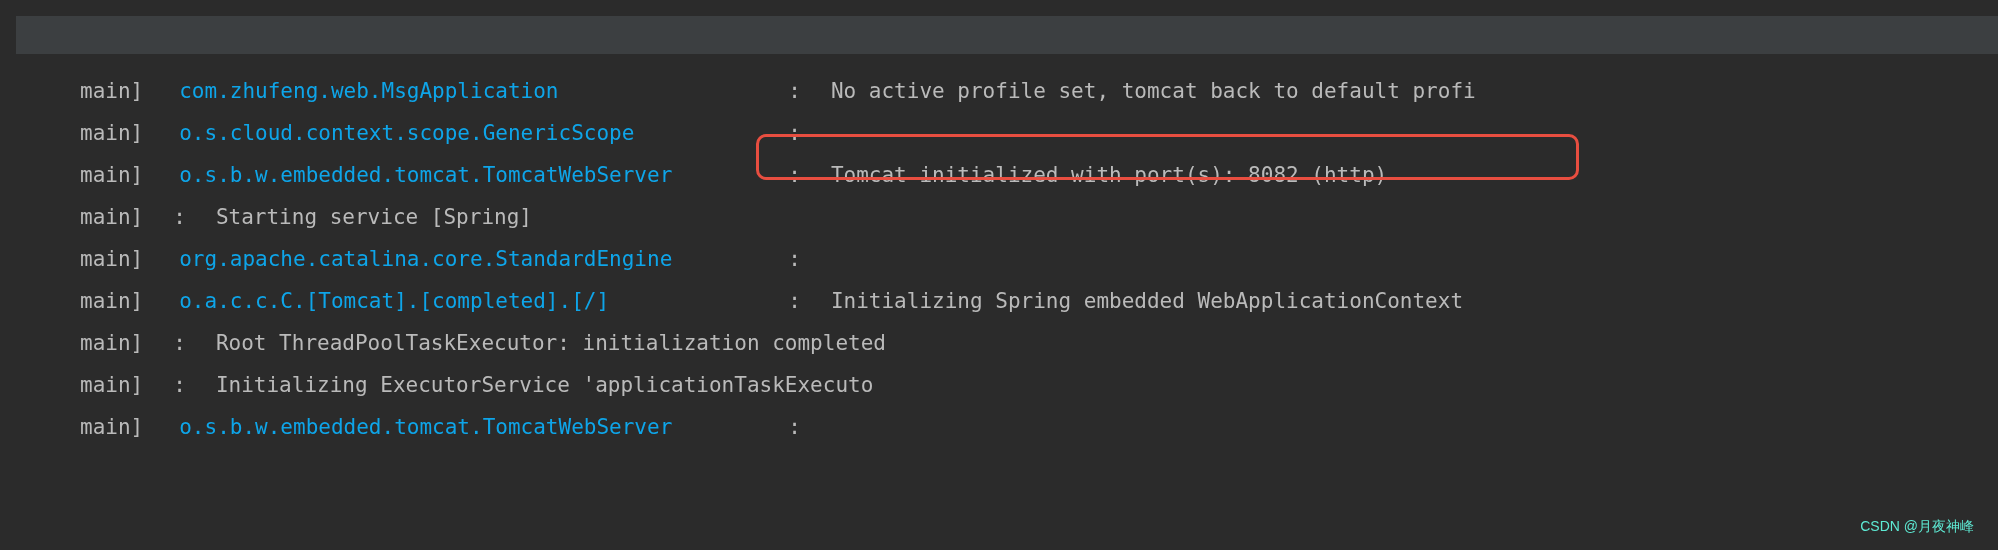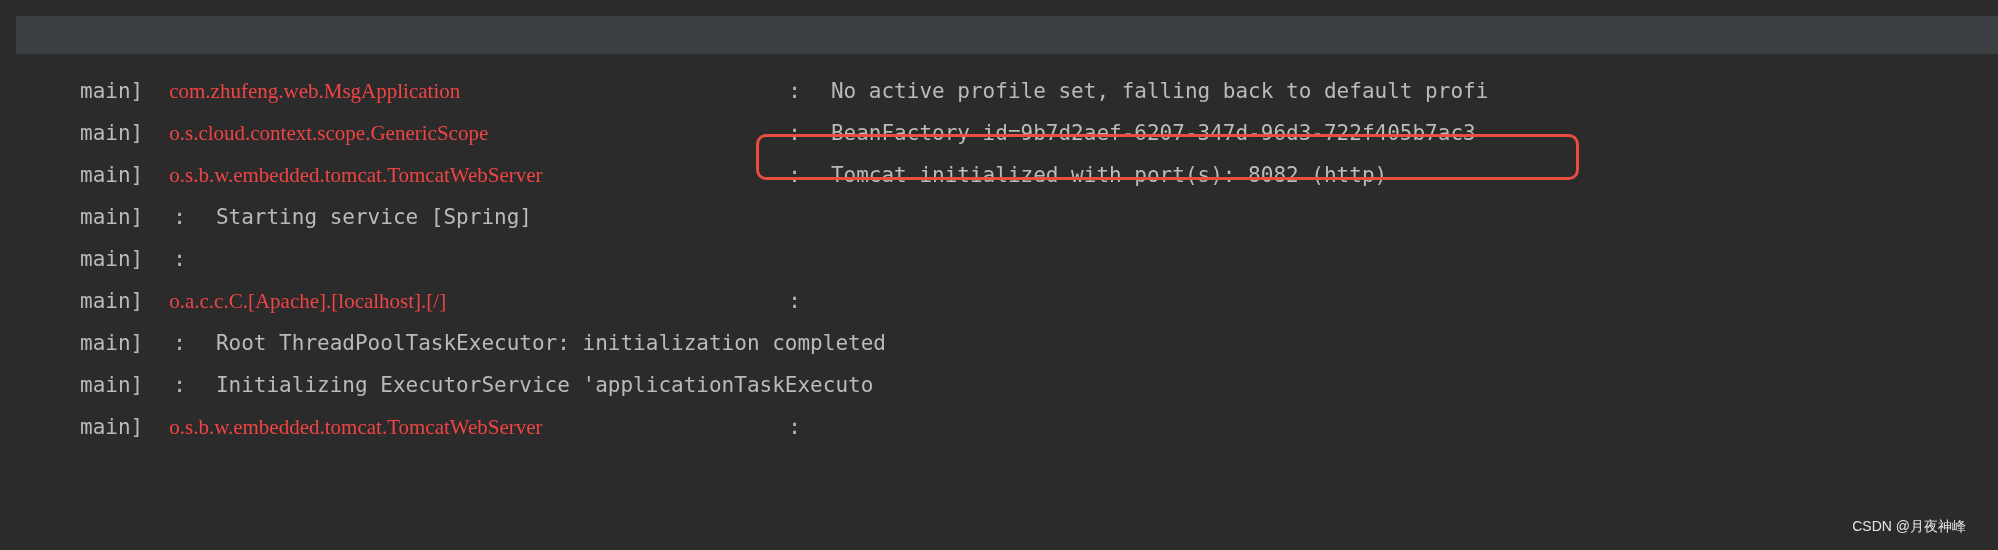--- a/index.html
+++ b/index.html
@@ -36,9 +36,8 @@
       color: #bababa;
     }
     .logger {
-      color: #ef4444;
-      margin-left: 2px;
-      font-family: Liberation Serif, serif;
+      color: #0ea5e9;
+      margin-left: 12px;
     }
     .separator {
       color: #bababa;

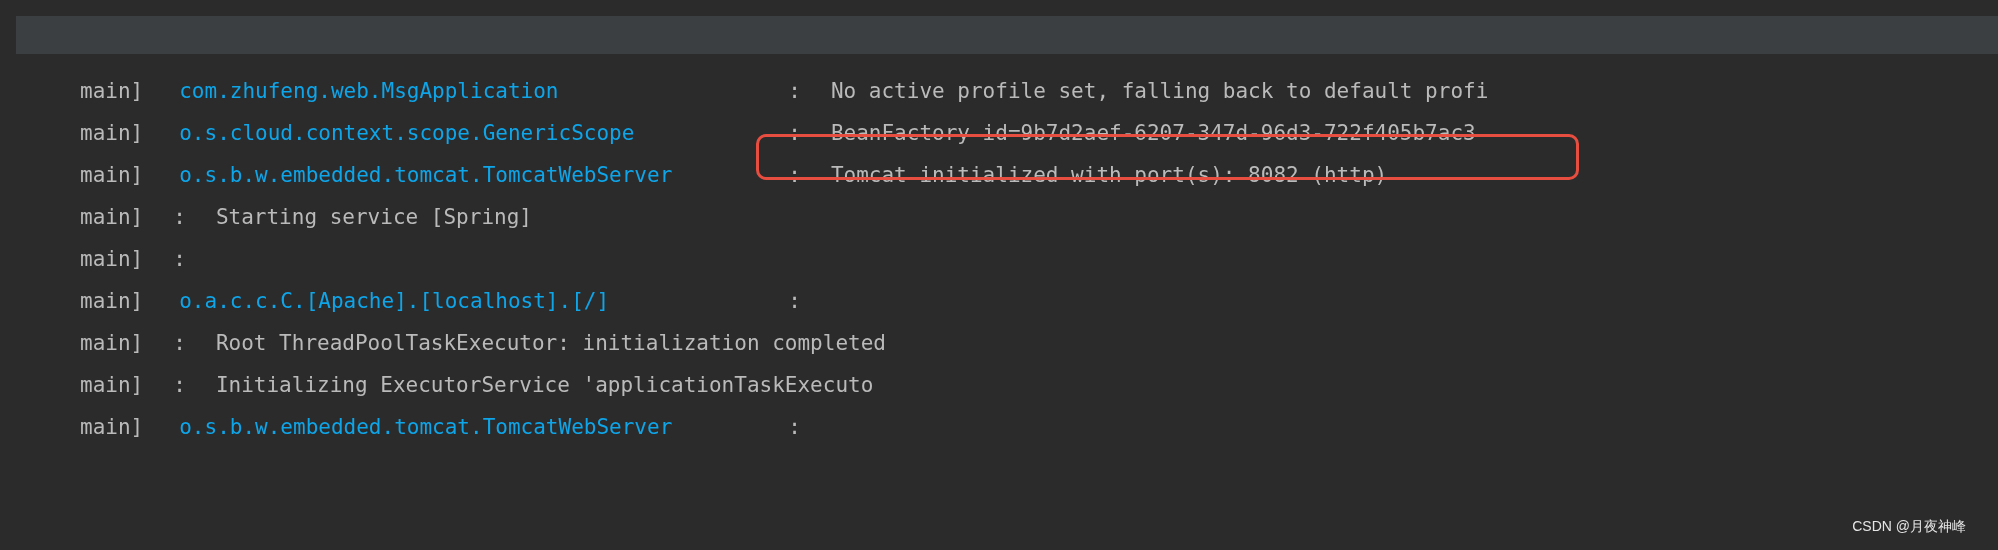--- a/index.html
+++ b/index.html
@@ -80,7 +80,7 @@
     <span class="thread">main]</span>
     <span class="logger-col"><span class="logger">com.zhufeng.web.MsgApplication</span></span>
     <span class="separator">:</span>
-    <span class="message">No active profile set, falling back to default profi</span>
+    <span class="message">No active profile set, tomcat back to default profi</span>
   </div>
   <div class="log-line">
     <span class="thread">main]</span>

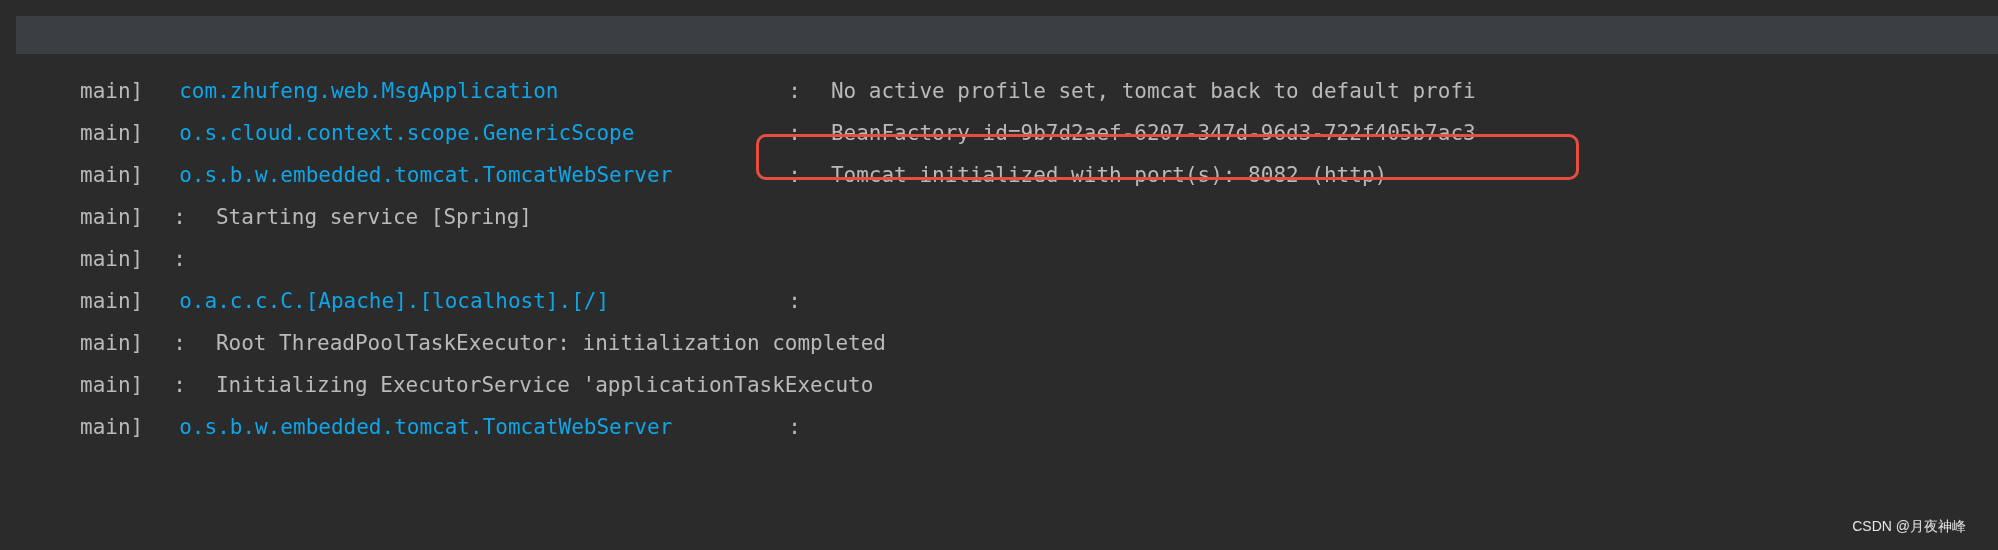--- a/index.html
+++ b/index.html
@@ -86,7 +86,6 @@
     <span class="thread">main]</span>
     <span class="logger-col"><span class="logger">o.s.cloud.context.scope.GenericScope</span></span>
     <span class="separator">:</span>
-    <span class="message">BeanFactory id=9b7d2aef-6207-347d-96d3-722f405b7ac3</span>
   </div>
   <div class="log-line">
     <span class="thread">main]</span>

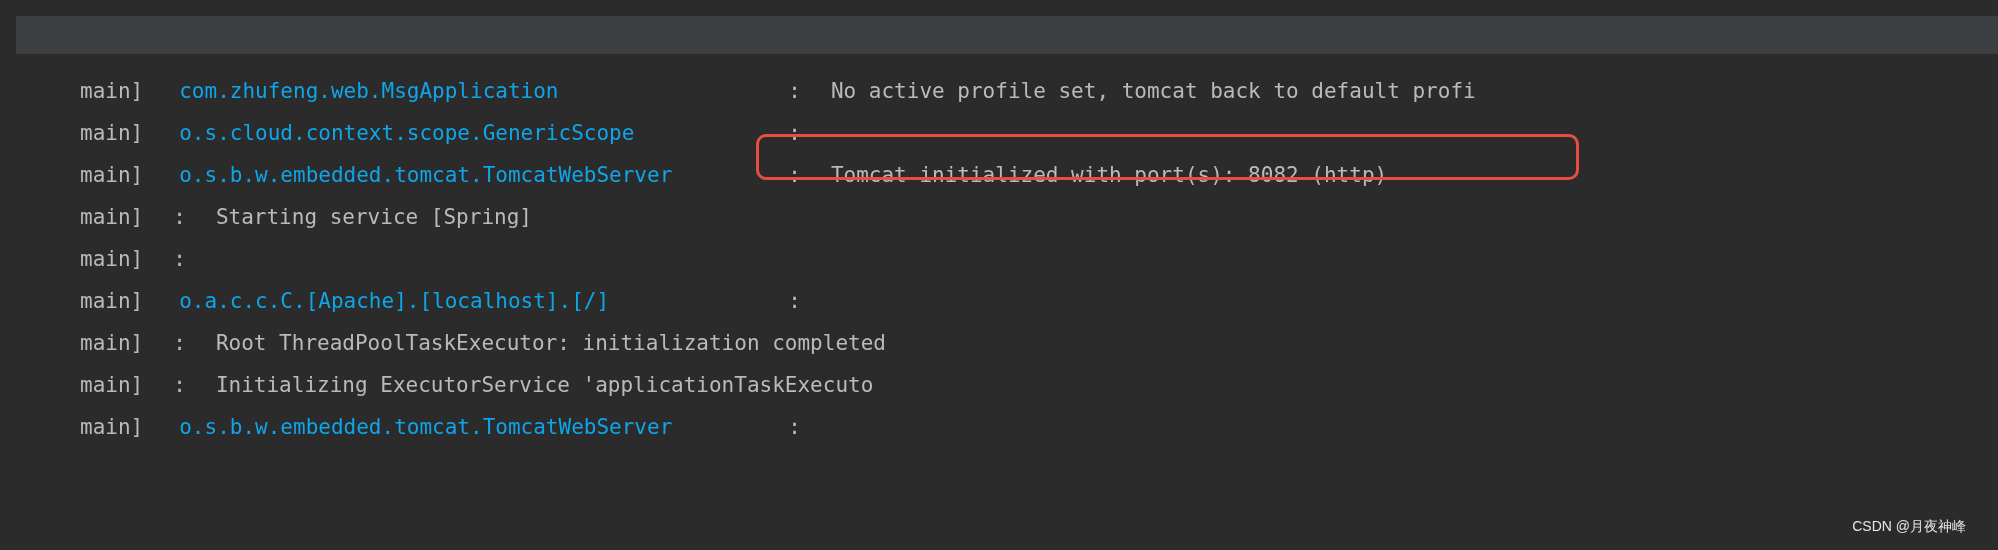--- a/index.html
+++ b/index.html
@@ -100,6 +100,7 @@
   </div>
   <div class="log-line">
     <span class="thread">main]</span>
+    <span class="logger-col"><span class="logger">org.apache.catalina.core.StandardEngine</span></span>
     <span class="separator">:</span>
   </div>
   <div class="log-line">

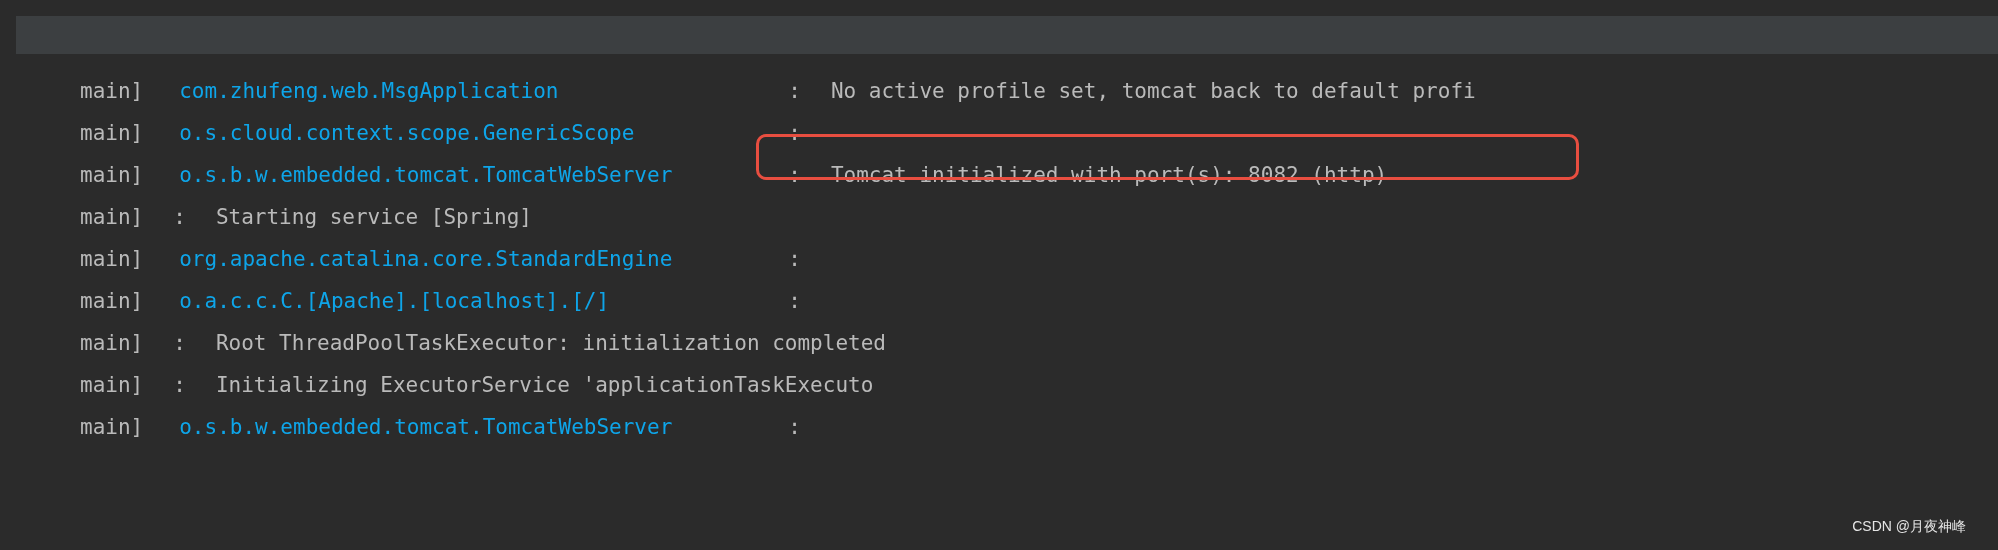--- a/index.html
+++ b/index.html
@@ -105,7 +105,7 @@
   </div>
   <div class="log-line">
     <span class="thread">main]</span>
-    <span class="logger-col"><span class="logger">o.a.c.c.C.[Apache].[localhost].[/]</span></span>
+    <span class="logger-col"><span class="logger">o.a.c.c.C.[Tomcat].[completed].[/]</span></span>
     <span class="separator">:</span>
   </div>
   <div class="log-line">

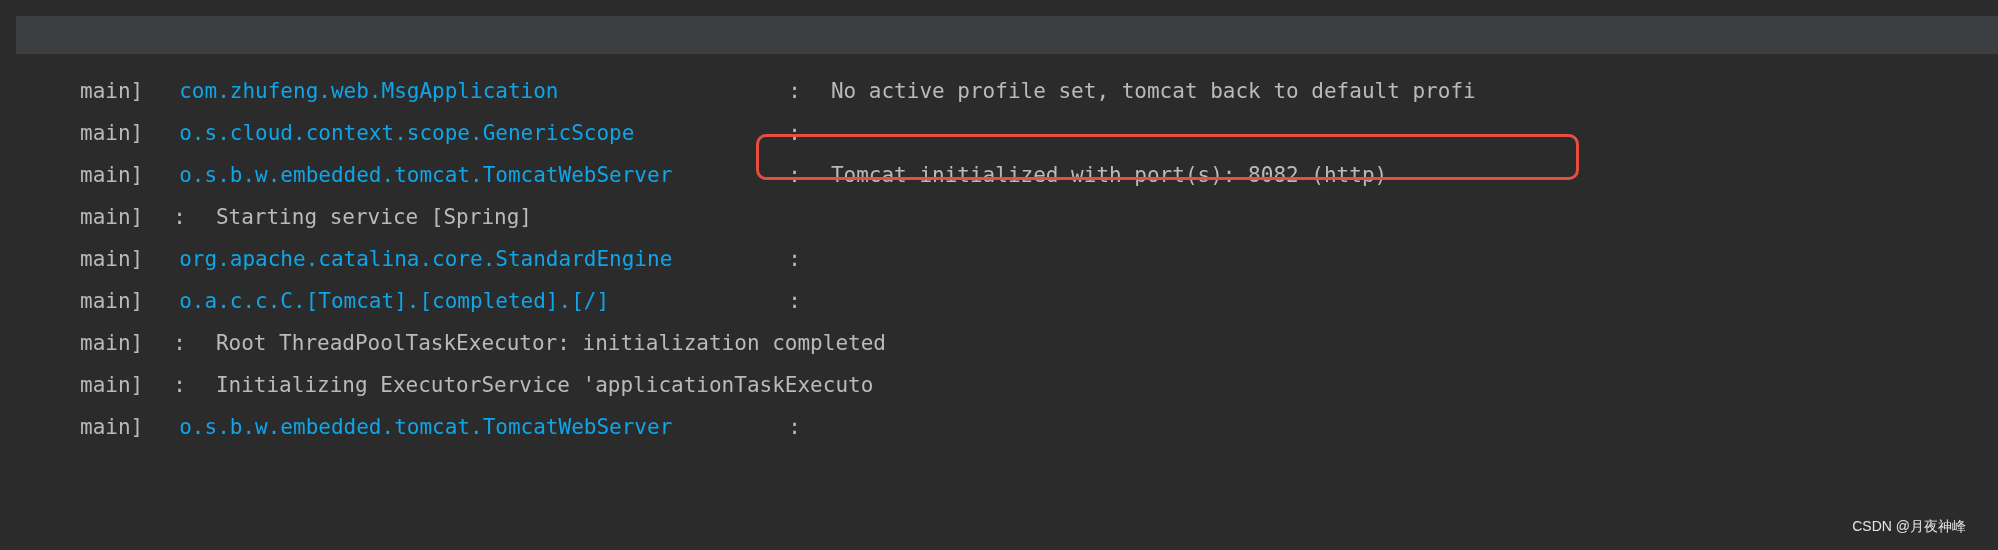--- a/index.html
+++ b/index.html
@@ -107,6 +107,7 @@
     <span class="thread">main]</span>
     <span class="logger-col"><span class="logger">o.a.c.c.C.[Tomcat].[completed].[/]</span></span>
     <span class="separator">:</span>
+    <span class="message">Initializing Spring embedded WebApplicationContext</span>
   </div>
   <div class="log-line">
     <span class="thread">main]</span>

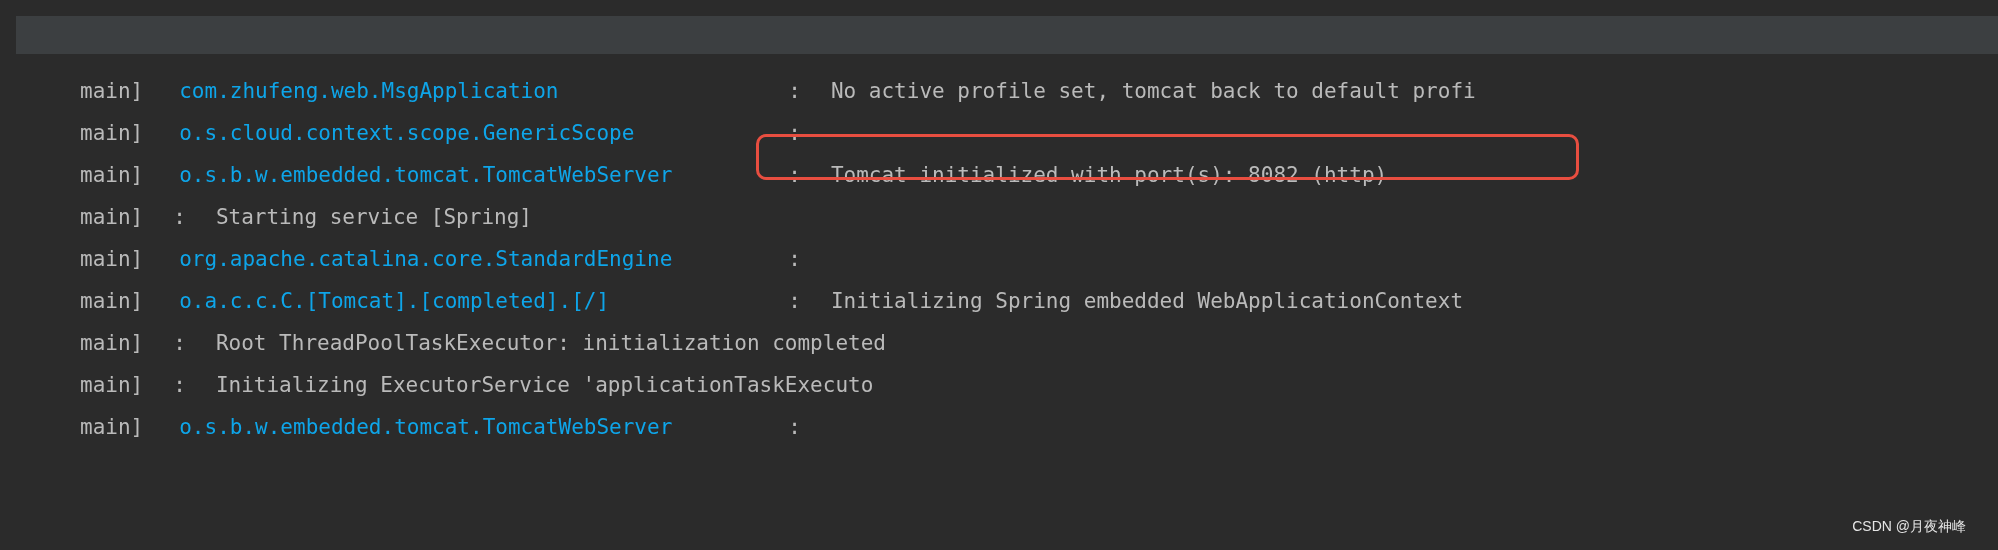--- a/index.html
+++ b/index.html
@@ -63,9 +63,9 @@
     }
     .watermark {
       position: absolute;
-      right: 24px;
+      right: 16px;
       bottom: 6px;
-      color: #e5e5e5;
+      color: #5eead4;
       font-size: 14px;
       font-family: sans-serif;
     }

